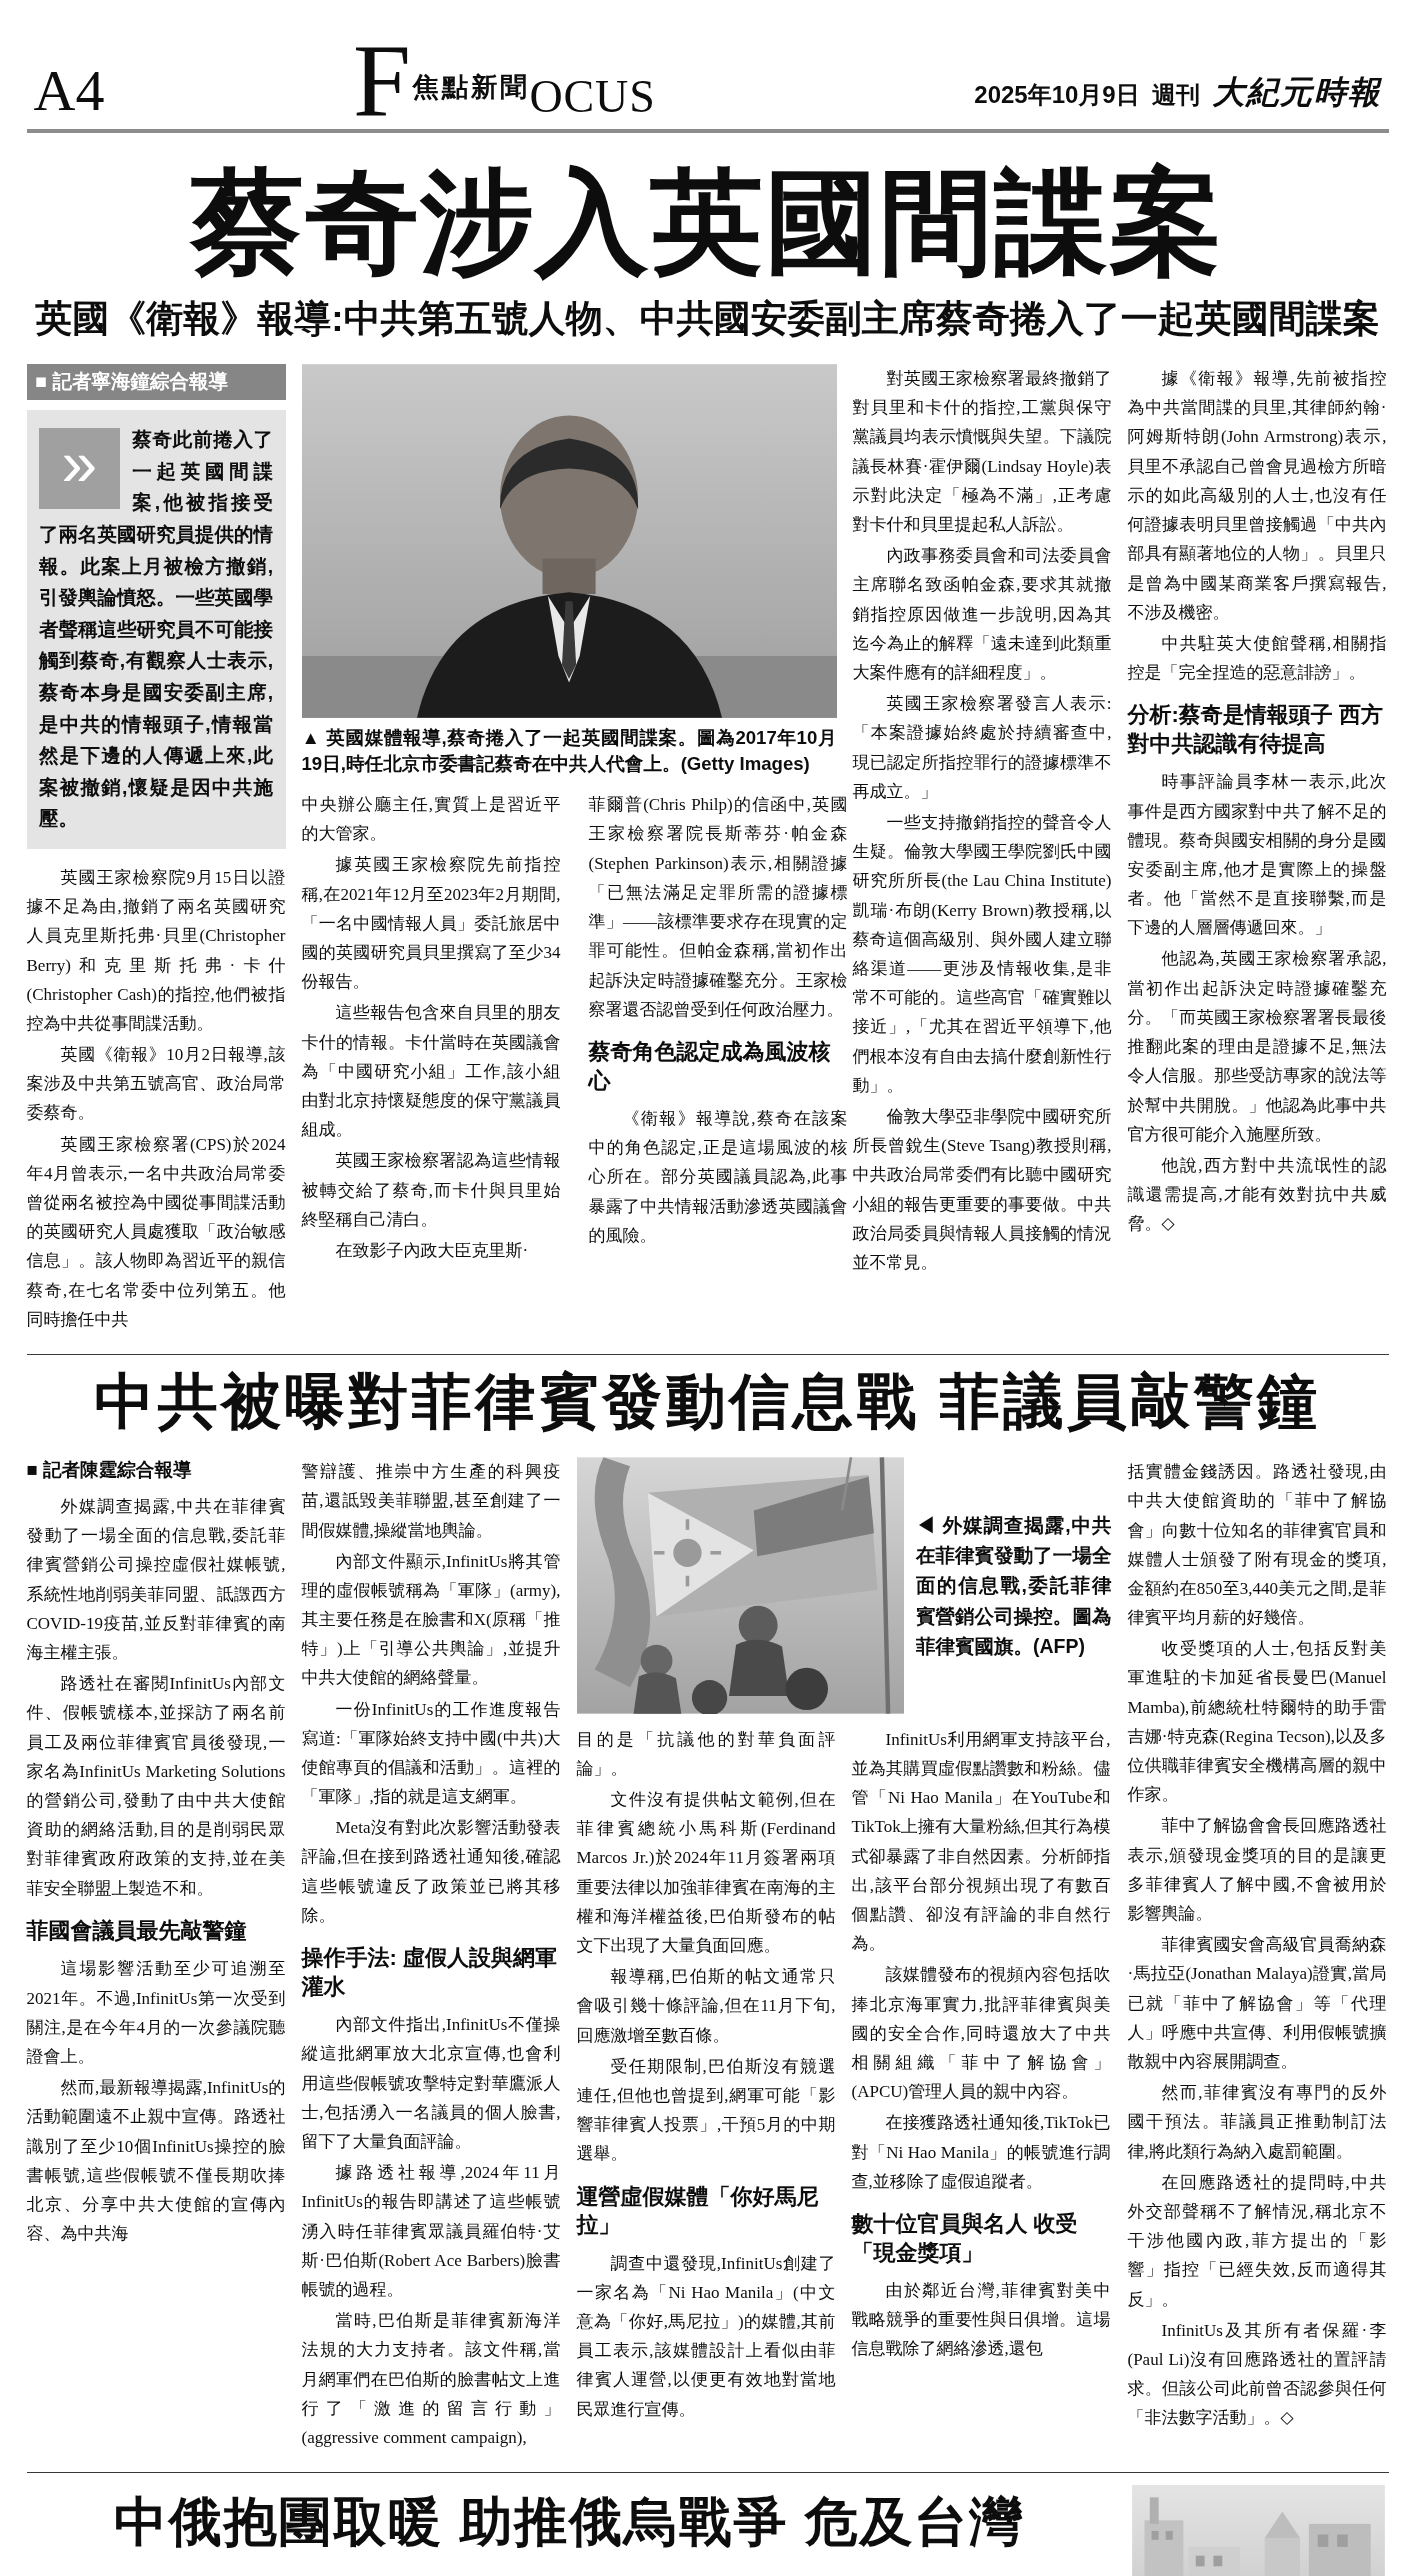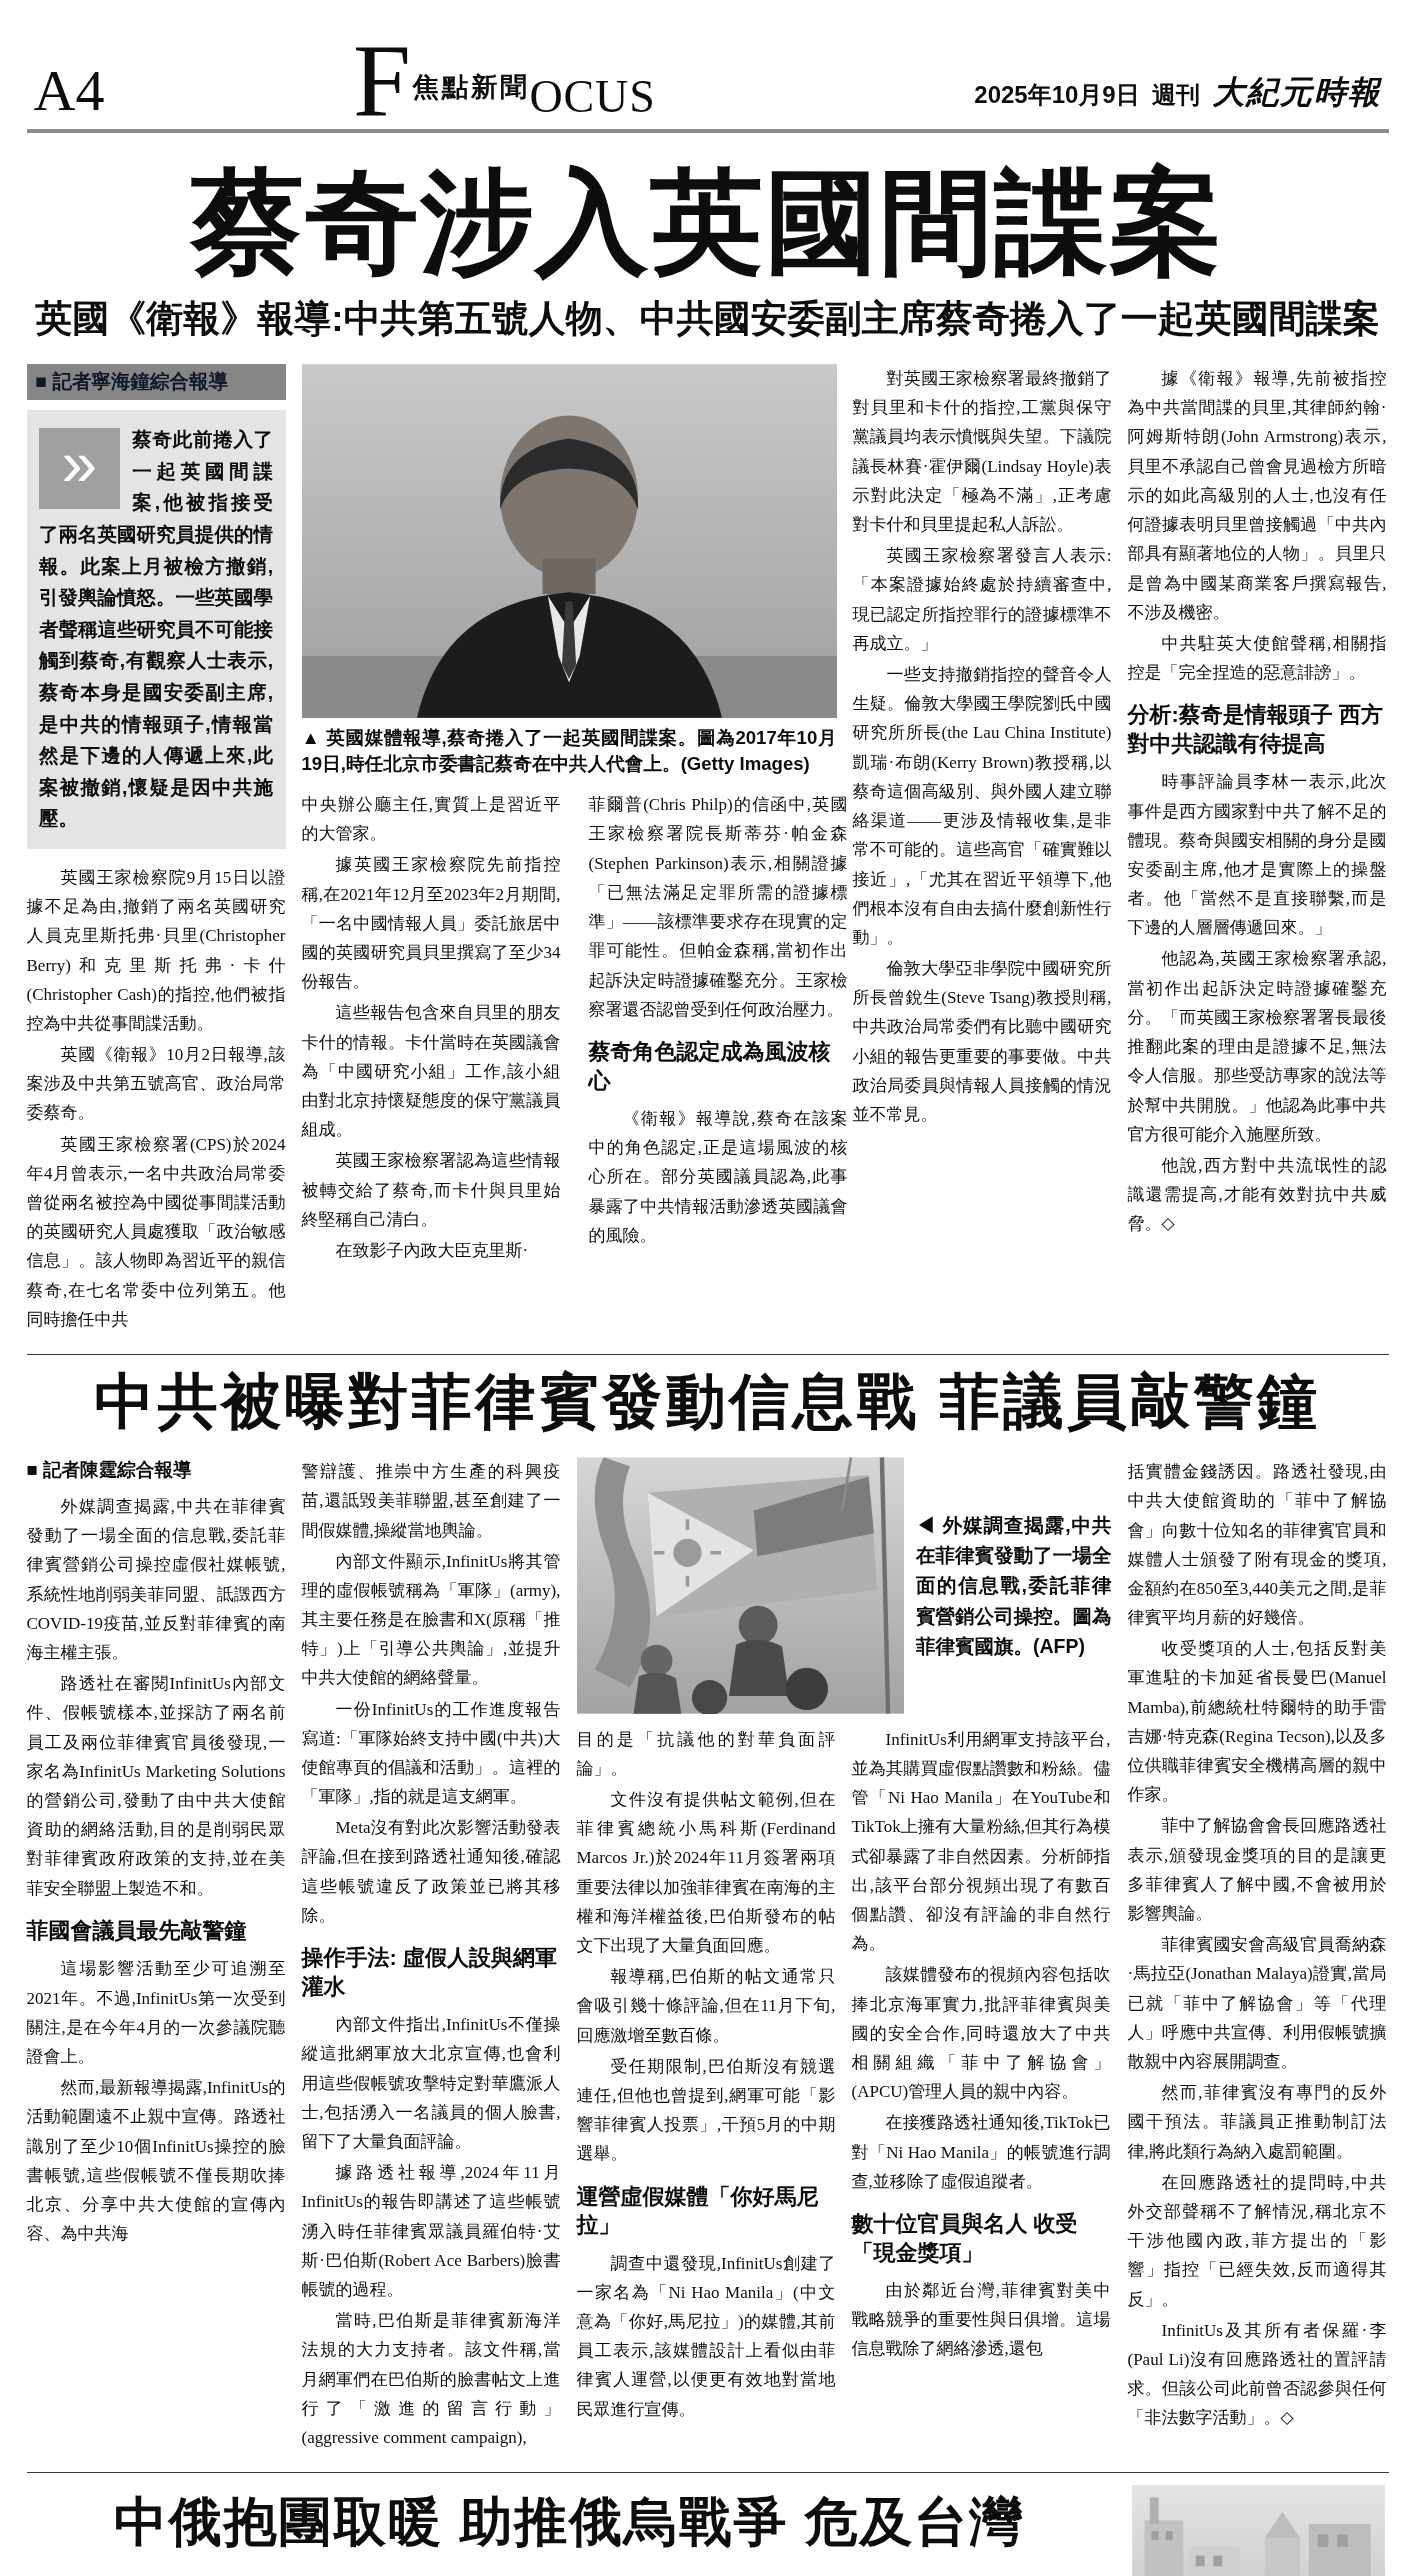--- a/index.html
+++ b/index.html
@@ -28,7 +28,7 @@
   .body-p p{font-size:17px;line-height:1.72;text-align:justify;margin:0 0 1.8px;text-indent:2em;}
   .body-p p.cont{text-indent:0;}
   .colhead{font-family:"Liberation Sans",sans-serif;font-weight:900;font-size:22px;line-height:1.3;margin:14px 0 8.8px;text-indent:0;}
-  .byline-bar{background:#868686;color:#0f172a;font-family:"Liberation Sans",sans-serif;font-weight:700;font-size:19.5px;padding:4.4px 8.8px;margin-bottom:10.6px;}
+  .byline-bar{background:#868686;color:#ffffff;font-family:"Liberation Sans",sans-serif;font-weight:700;font-size:19.5px;padding:4.4px 8.8px;margin-bottom:10.6px;}
   .byline-plain{font-family:"Liberation Sans",sans-serif;font-weight:900;font-size:18.6px;margin:0 0 8.8px;}
   .leadbox{background:#e4e4e4;padding:14px 12.4px;margin-bottom:14px;overflow:hidden;}
   .lead-ico{float:left;width:81px;height:81px;background:#a0a0a0;margin:3.5px 12.4px 3.5px 0;display:flex;align-items:center;justify-content:center;}

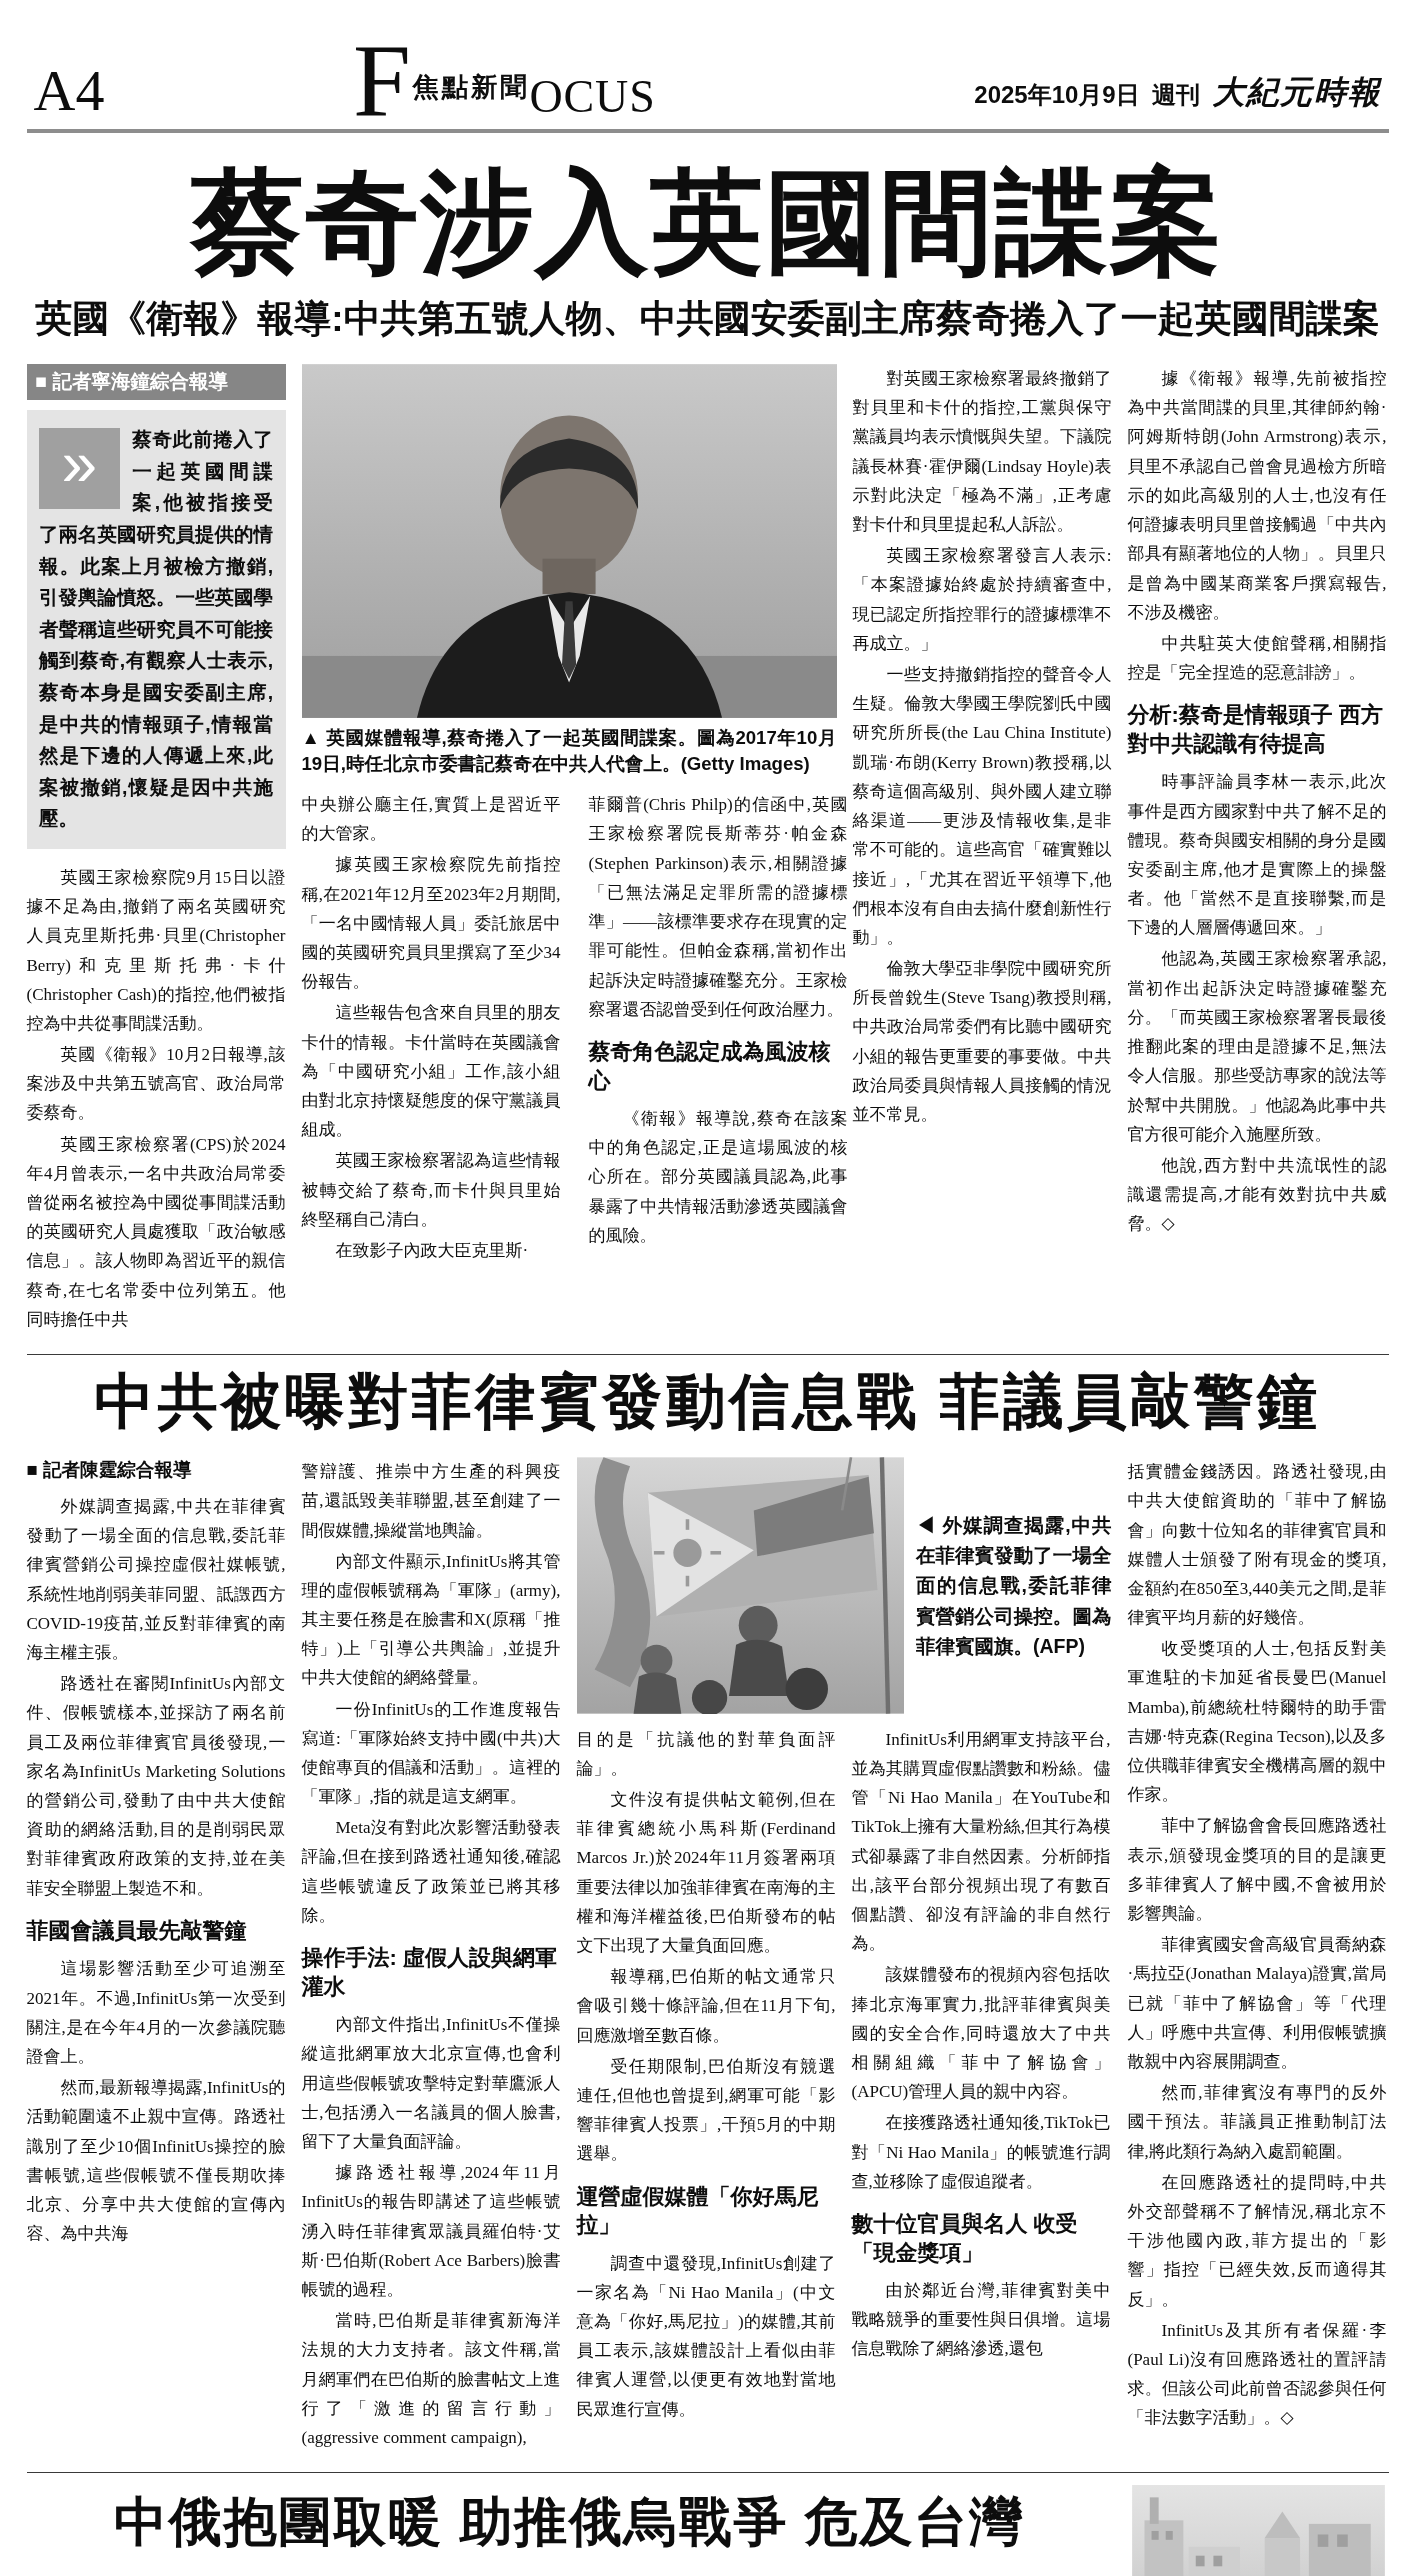--- a/index.html
+++ b/index.html
@@ -134,6 +134,7 @@
 
       <div class="col body-p">
           <p>對英國王家檢察署最終撤銷了對貝里和卡什的指控,工黨與保守黨議員均表示憤慨與失望。下議院議長林賽·霍伊爾(Lindsay Hoyle)表示對此決定「極為不滿」,正考慮對卡什和貝里提起私人訴訟。</p>
+          <p>內政事務委員會和司法委員會主席聯名致函帕金森,要求其就撤銷指控原因做進一步說明,因為其迄今為止的解釋「遠未達到此類重大案件應有的詳細程度」。</p>
           <p>英國王家檢察署發言人表示:「本案證據始終處於持續審查中,現已認定所指控罪行的證據標準不再成立。」</p>
           <p>一些支持撤銷指控的聲音令人生疑。倫敦大學國王學院劉氏中國研究所所長(the Lau China Institute)凱瑞·布朗(Kerry Brown)教授稱,以蔡奇這個高級別、與外國人建立聯絡渠道——更涉及情報收集,是非常不可能的。這些高官「確實難以接近」,「尤其在習近平領導下,他們根本沒有自由去搞什麼創新性行動」。</p>
           <p>倫敦大學亞非學院中國研究所所長曾銳生(Steve Tsang)教授則稱,中共政治局常委們有比聽中國研究小組的報告更重要的事要做。中共政治局委員與情報人員接觸的情況並不常見。</p>

